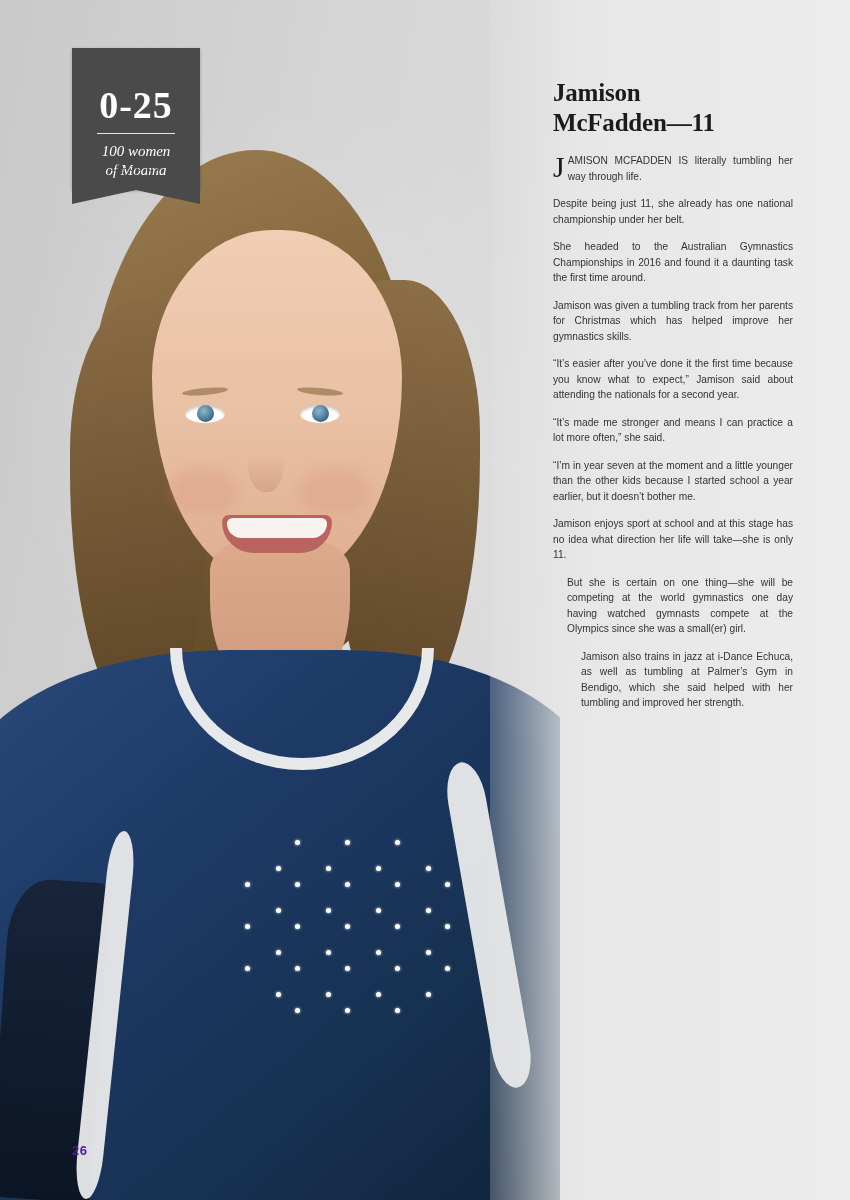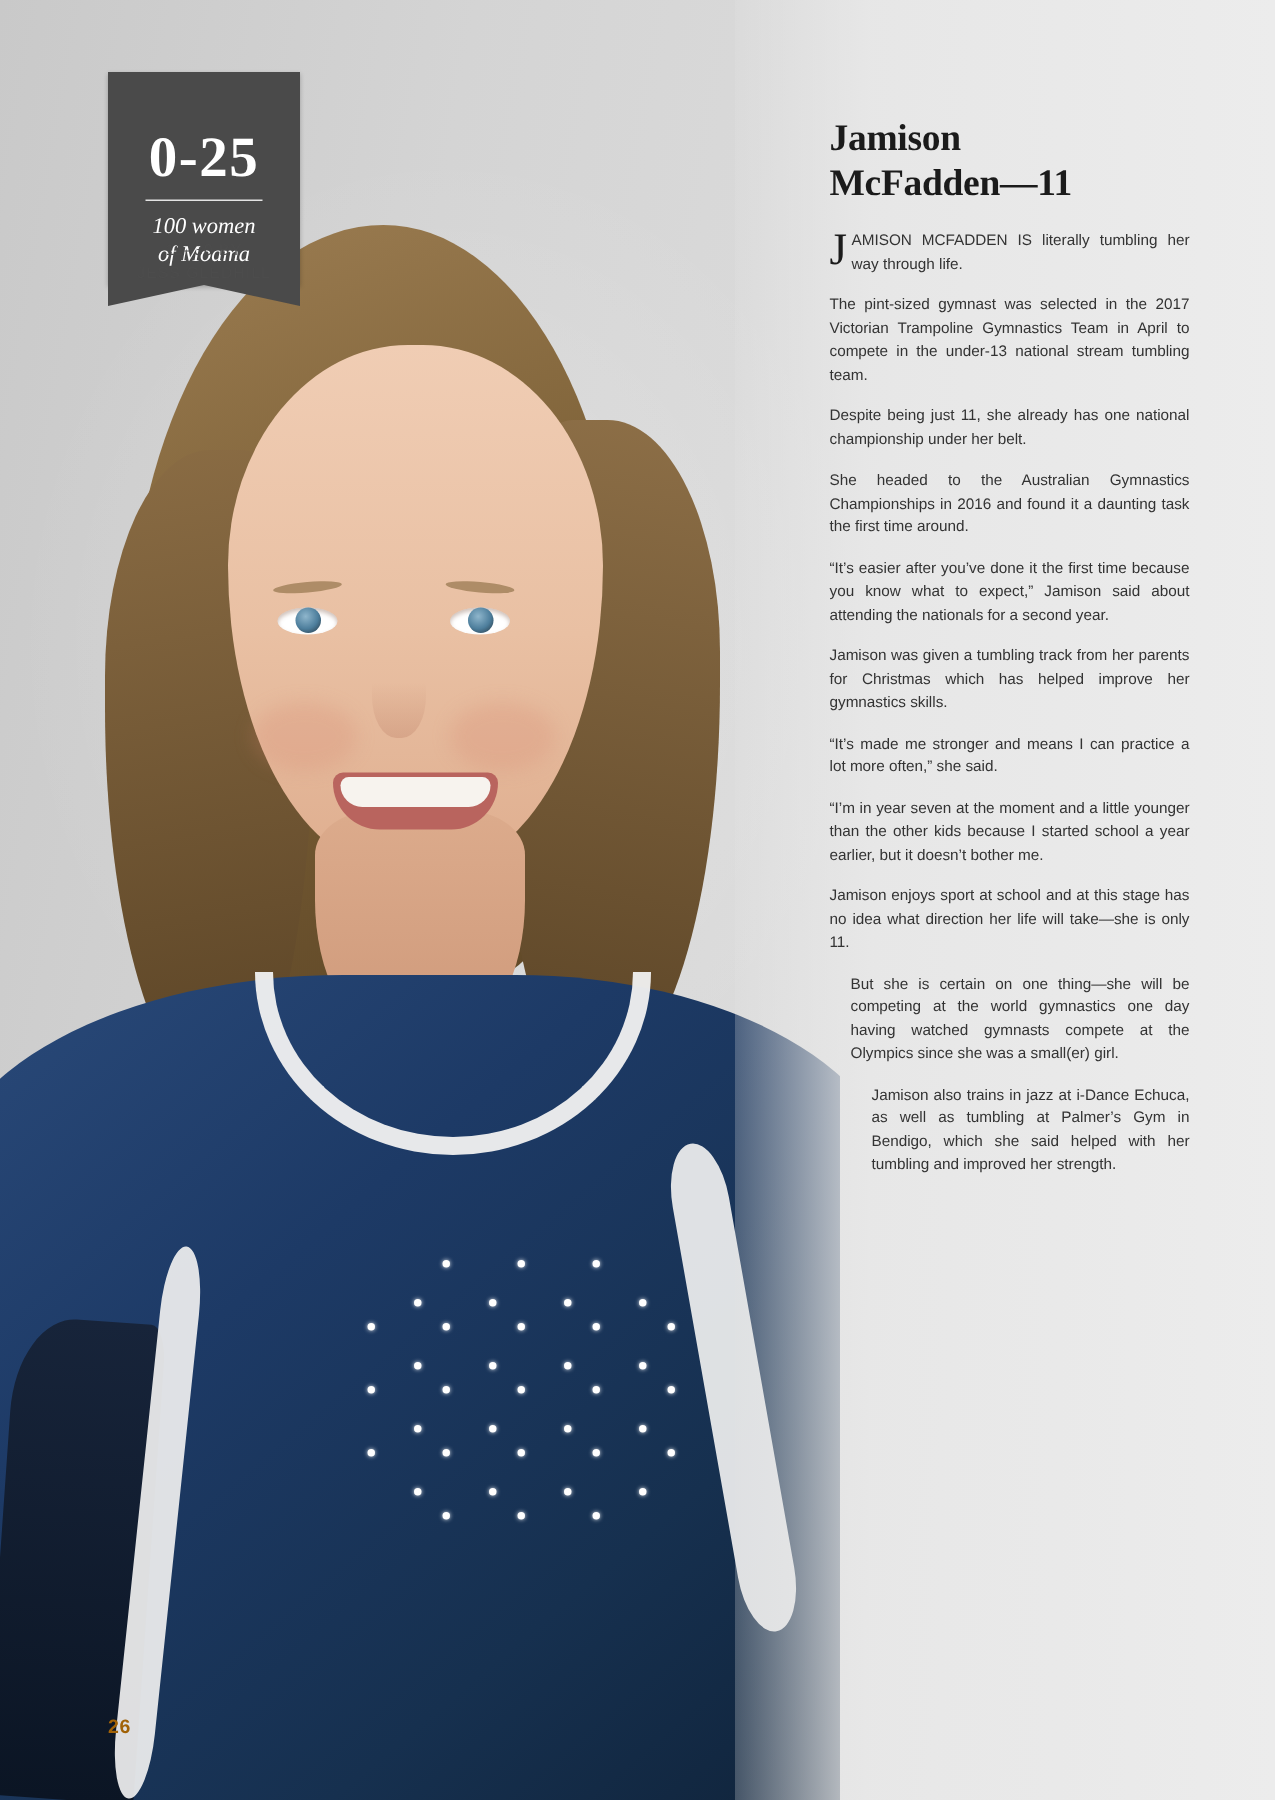--- a/index.html
+++ b/index.html
@@ -441,7 +441,6 @@
     </h1>
     <div class="body">
       <p class="dropcap-para"><span class="dropcap">J</span><span>AMISON MCFADDEN IS literally tumbling her way through life.</span></p>
-      <p>The pint-sized gymnast was selected in the 2017 Victorian Trampoline Gymnastics Team in April to compete in the under-13 national stream tumbling team.</p>
       <p>Despite being just 11, she already has one national championship under her belt.</p>
       <p>She headed to the Australian Gymnastics Championships in 2016 and found it a daunting task the first time around.</p>
       <p>“It’s easier after you’ve done it the first time because you know what to expect,” Jamison said about attending the nationals for a second year.</p>

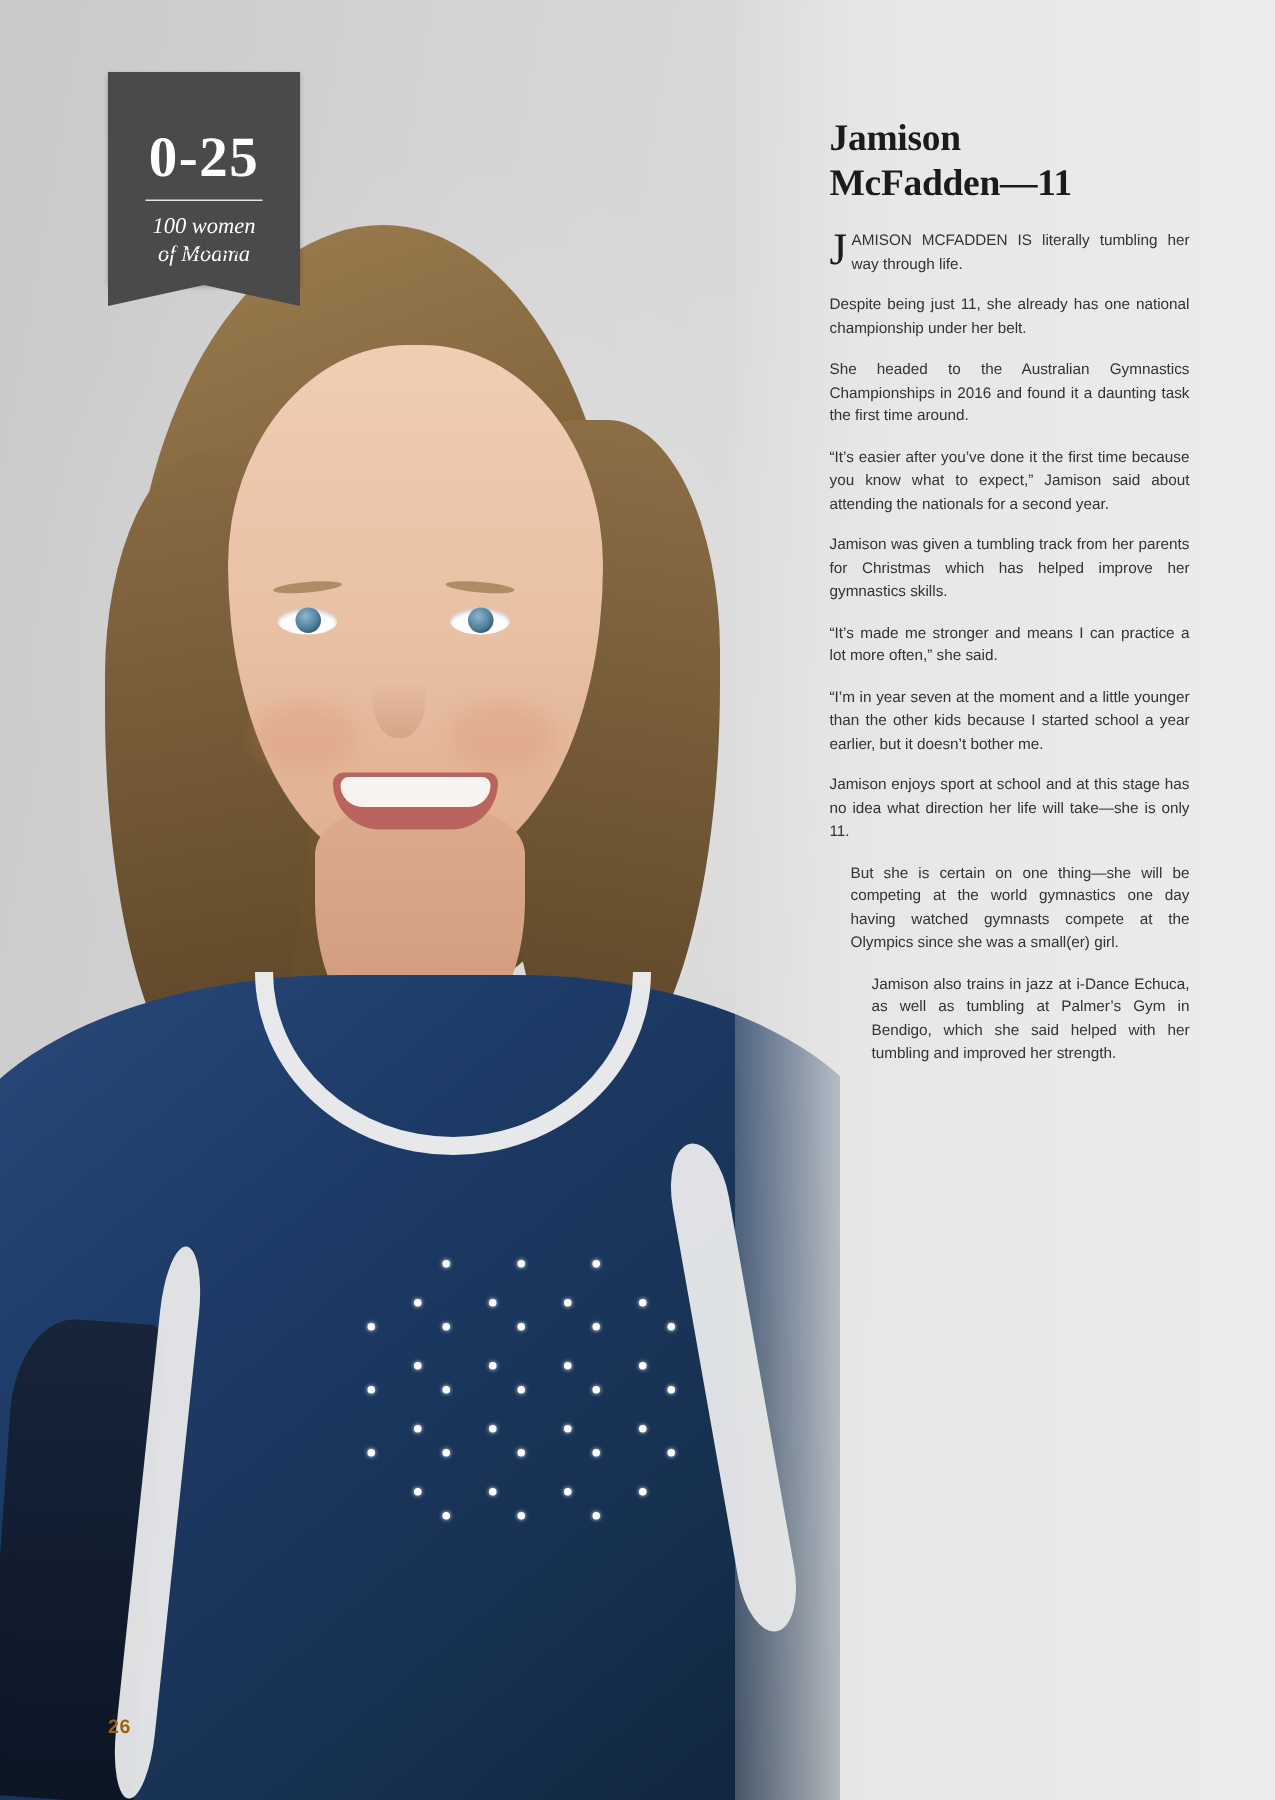--- a/index.html
+++ b/index.html
@@ -443,8 +443,8 @@
       <p class="dropcap-para"><span class="dropcap">J</span><span>AMISON MCFADDEN IS literally tumbling her way through life.</span></p>
       <p>Despite being just 11, she already has one national championship under her belt.</p>
       <p>She headed to the Australian Gymnastics Championships in 2016 and found it a daunting task the first time around.</p>
+      <p>Jamison was given a tumbling track from her parents for Christmas which has helped improve her gymnastics skills.</p>
       <p>“It’s easier after you’ve done it the first time because you know what to expect,” Jamison said about attending the nationals for a second year.</p>
-      <p>Jamison was given a tumbling track from her parents for Christmas which has helped improve her gymnastics skills.</p>
       <p>“It’s made me stronger and means I can practice a lot more often,” she said.</p>
       <p>“I’m in year seven at the moment and a little younger than the other kids because I started school a year earlier, but it doesn’t bother me.</p>
       <p>Jamison enjoys sport at school and at this stage has no idea what direction her life will take—she is only 11.</p>

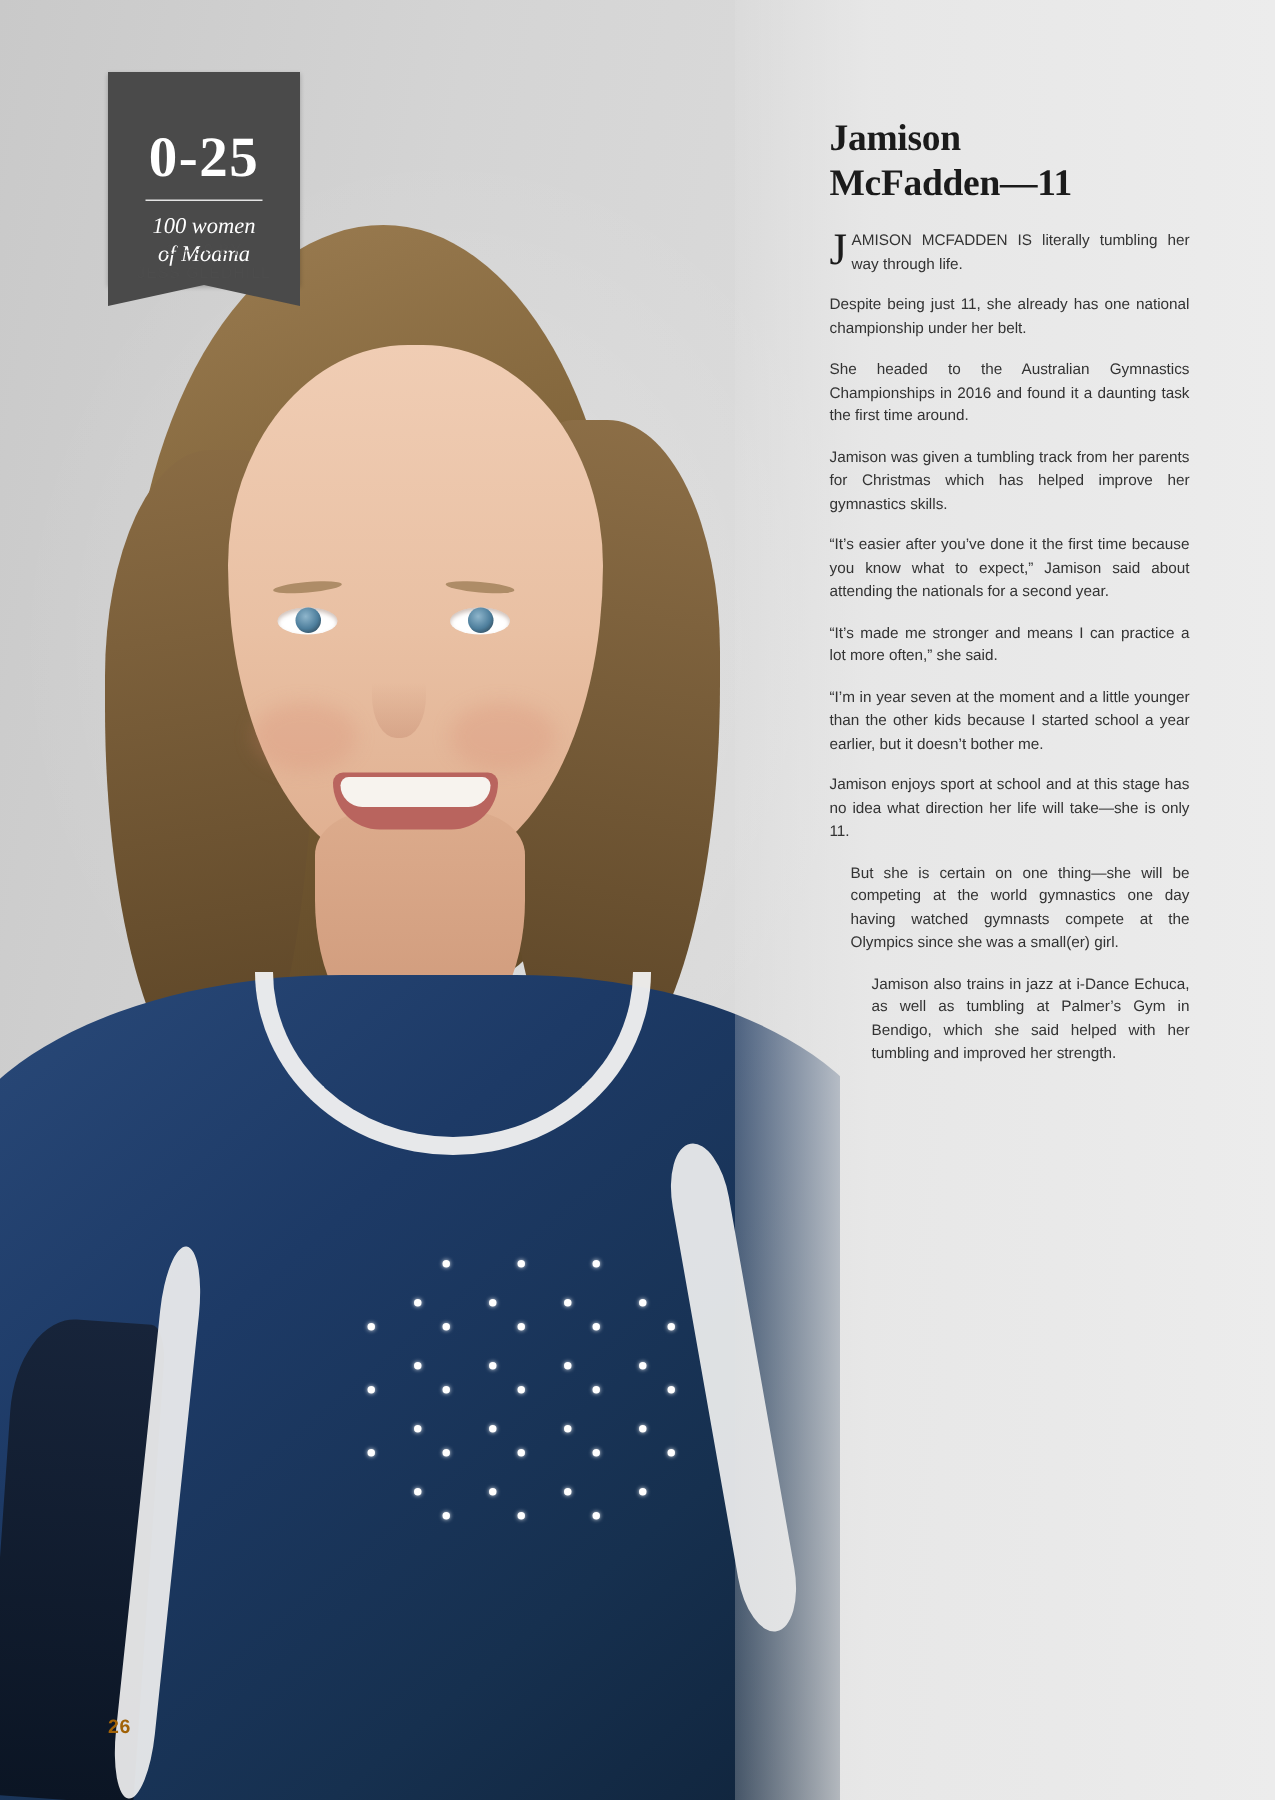--- a/index.html
+++ b/index.html
@@ -342,7 +342,7 @@
     position: absolute;
     left: 72px;
     bottom: 42px;
-    color: #a16207;
+    color: #4c1d95;
     font-size: 13px;
     font-weight: 700;
     letter-spacing: 0.5px;

